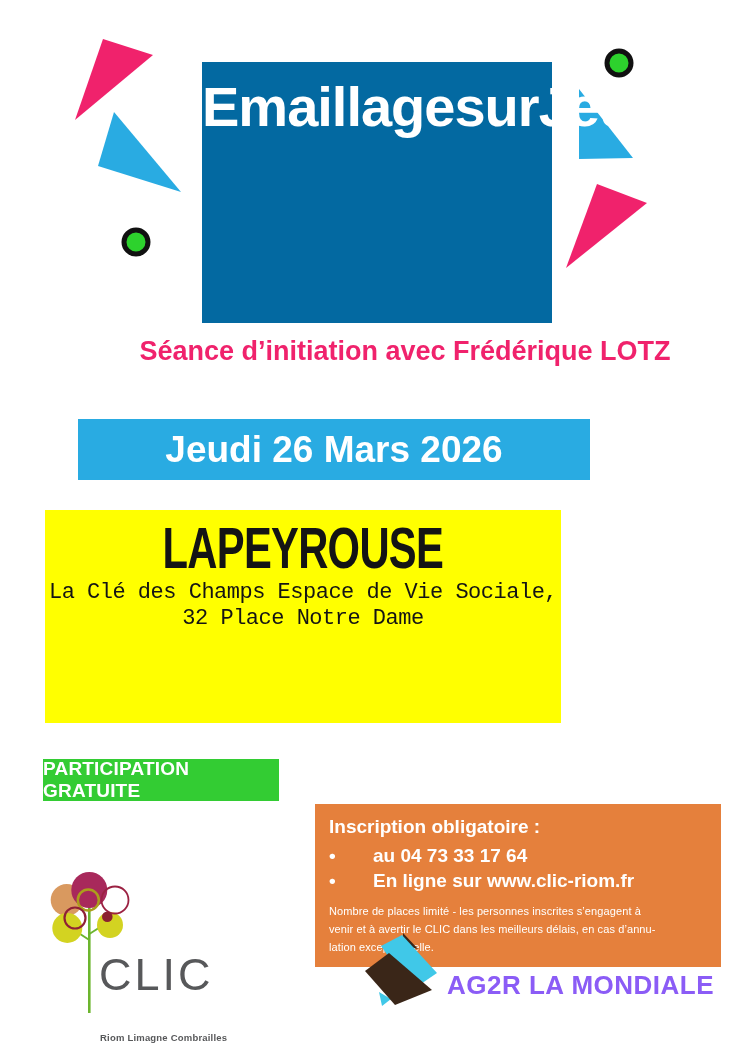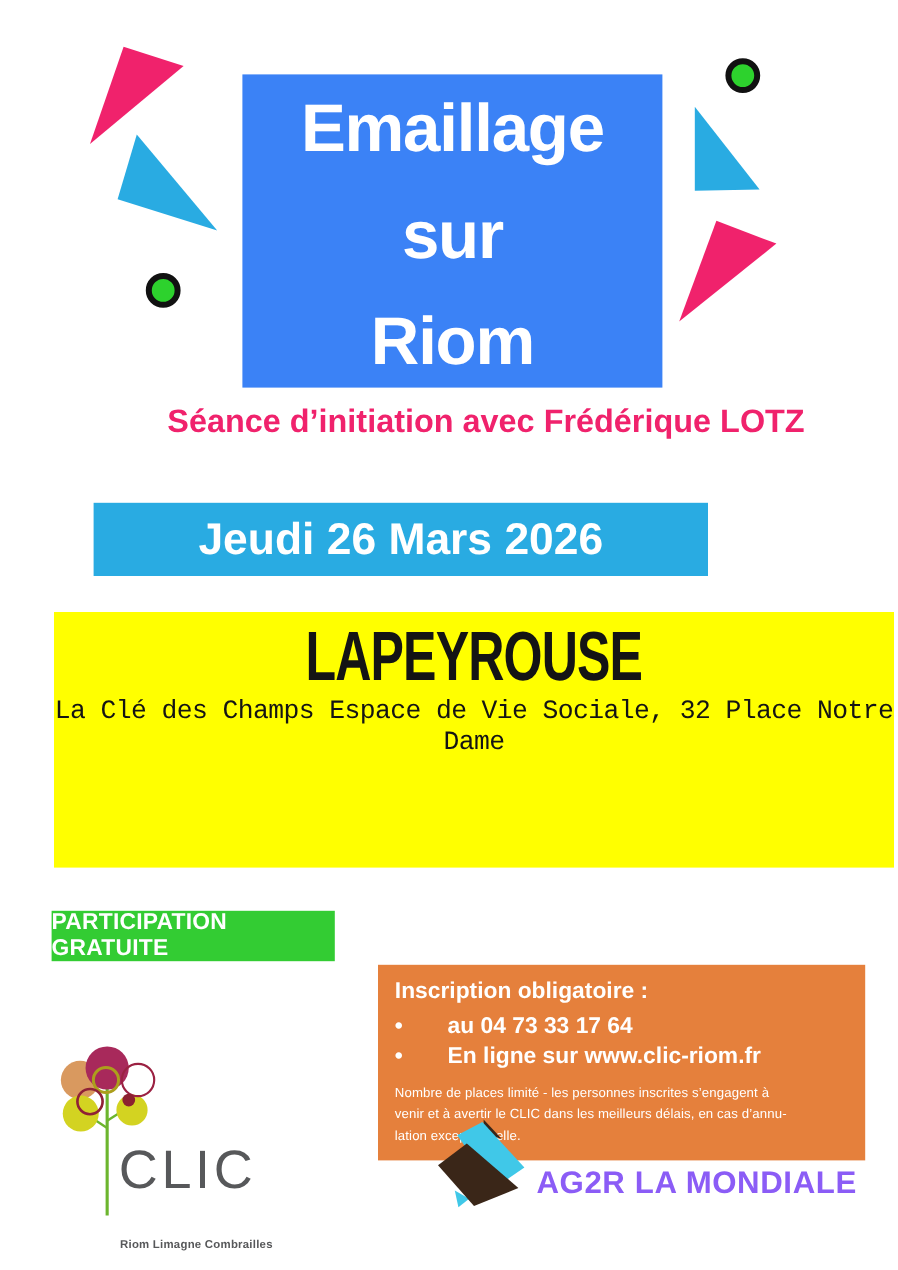--- a/index.html
+++ b/index.html
@@ -11,7 +11,7 @@
 
   .title-box {
     position:absolute; left:202px; top:62px; width:350px; height:261px;
-    background:#3b82f6; color:#ffffff; display:flex; flex-direction:column;
+    background:#0369a1; color:#ffffff; display:flex; flex-direction:row;
     justify-content:space-between; padding:14px 0 8px 0; box-sizing:border-box;
     text-align:center; font-weight:700; font-size:56px; line-height:62px; letter-spacing:-1px;
   }

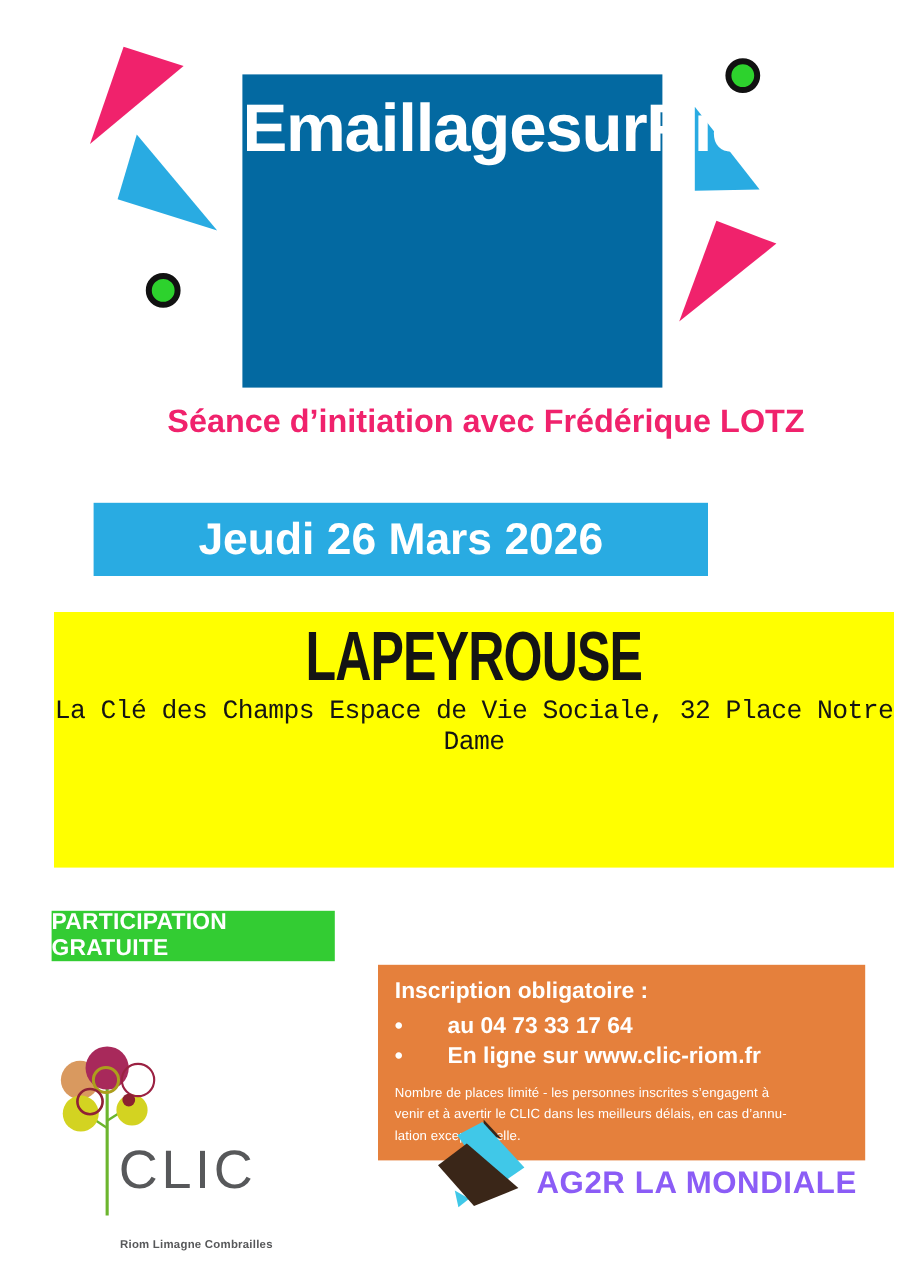--- a/index.html
+++ b/index.html
@@ -82,7 +82,7 @@
   <div class="title-box">
     <div>Emaillage</div>
     <div>sur</div>
-    <div>Riom</div>
+    <div>Jeudi</div>
   </div>
 
   <div class="subtitle">Séance d’initiation avec Frédérique LOTZ</div>

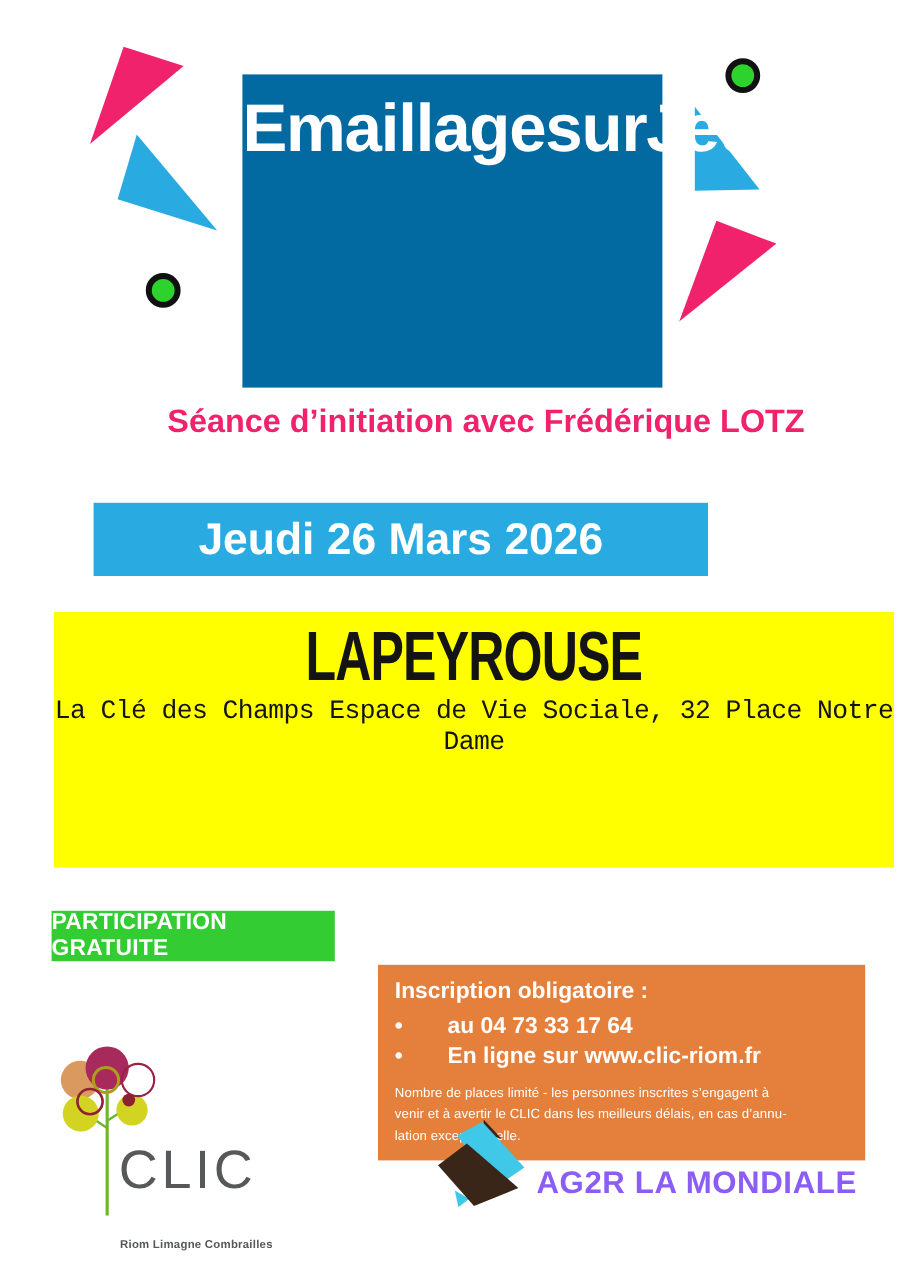--- a/index.html
+++ b/index.html
@@ -25,7 +25,7 @@
     font-weight:700; font-size:37px;
   }
   .venue-box {
-    position:absolute; left:45px; top:510px; width:700px; height:213px;
+    position:absolute; left:45px; top:510px; width:516px; height:213px;
     background:#FFFF00; color:#141414; text-align:center; box-sizing:border-box; padding-top:14px;
   }
   .venue-name { font-size:58px; font-weight:700; line-height:48px; height:48px; }

